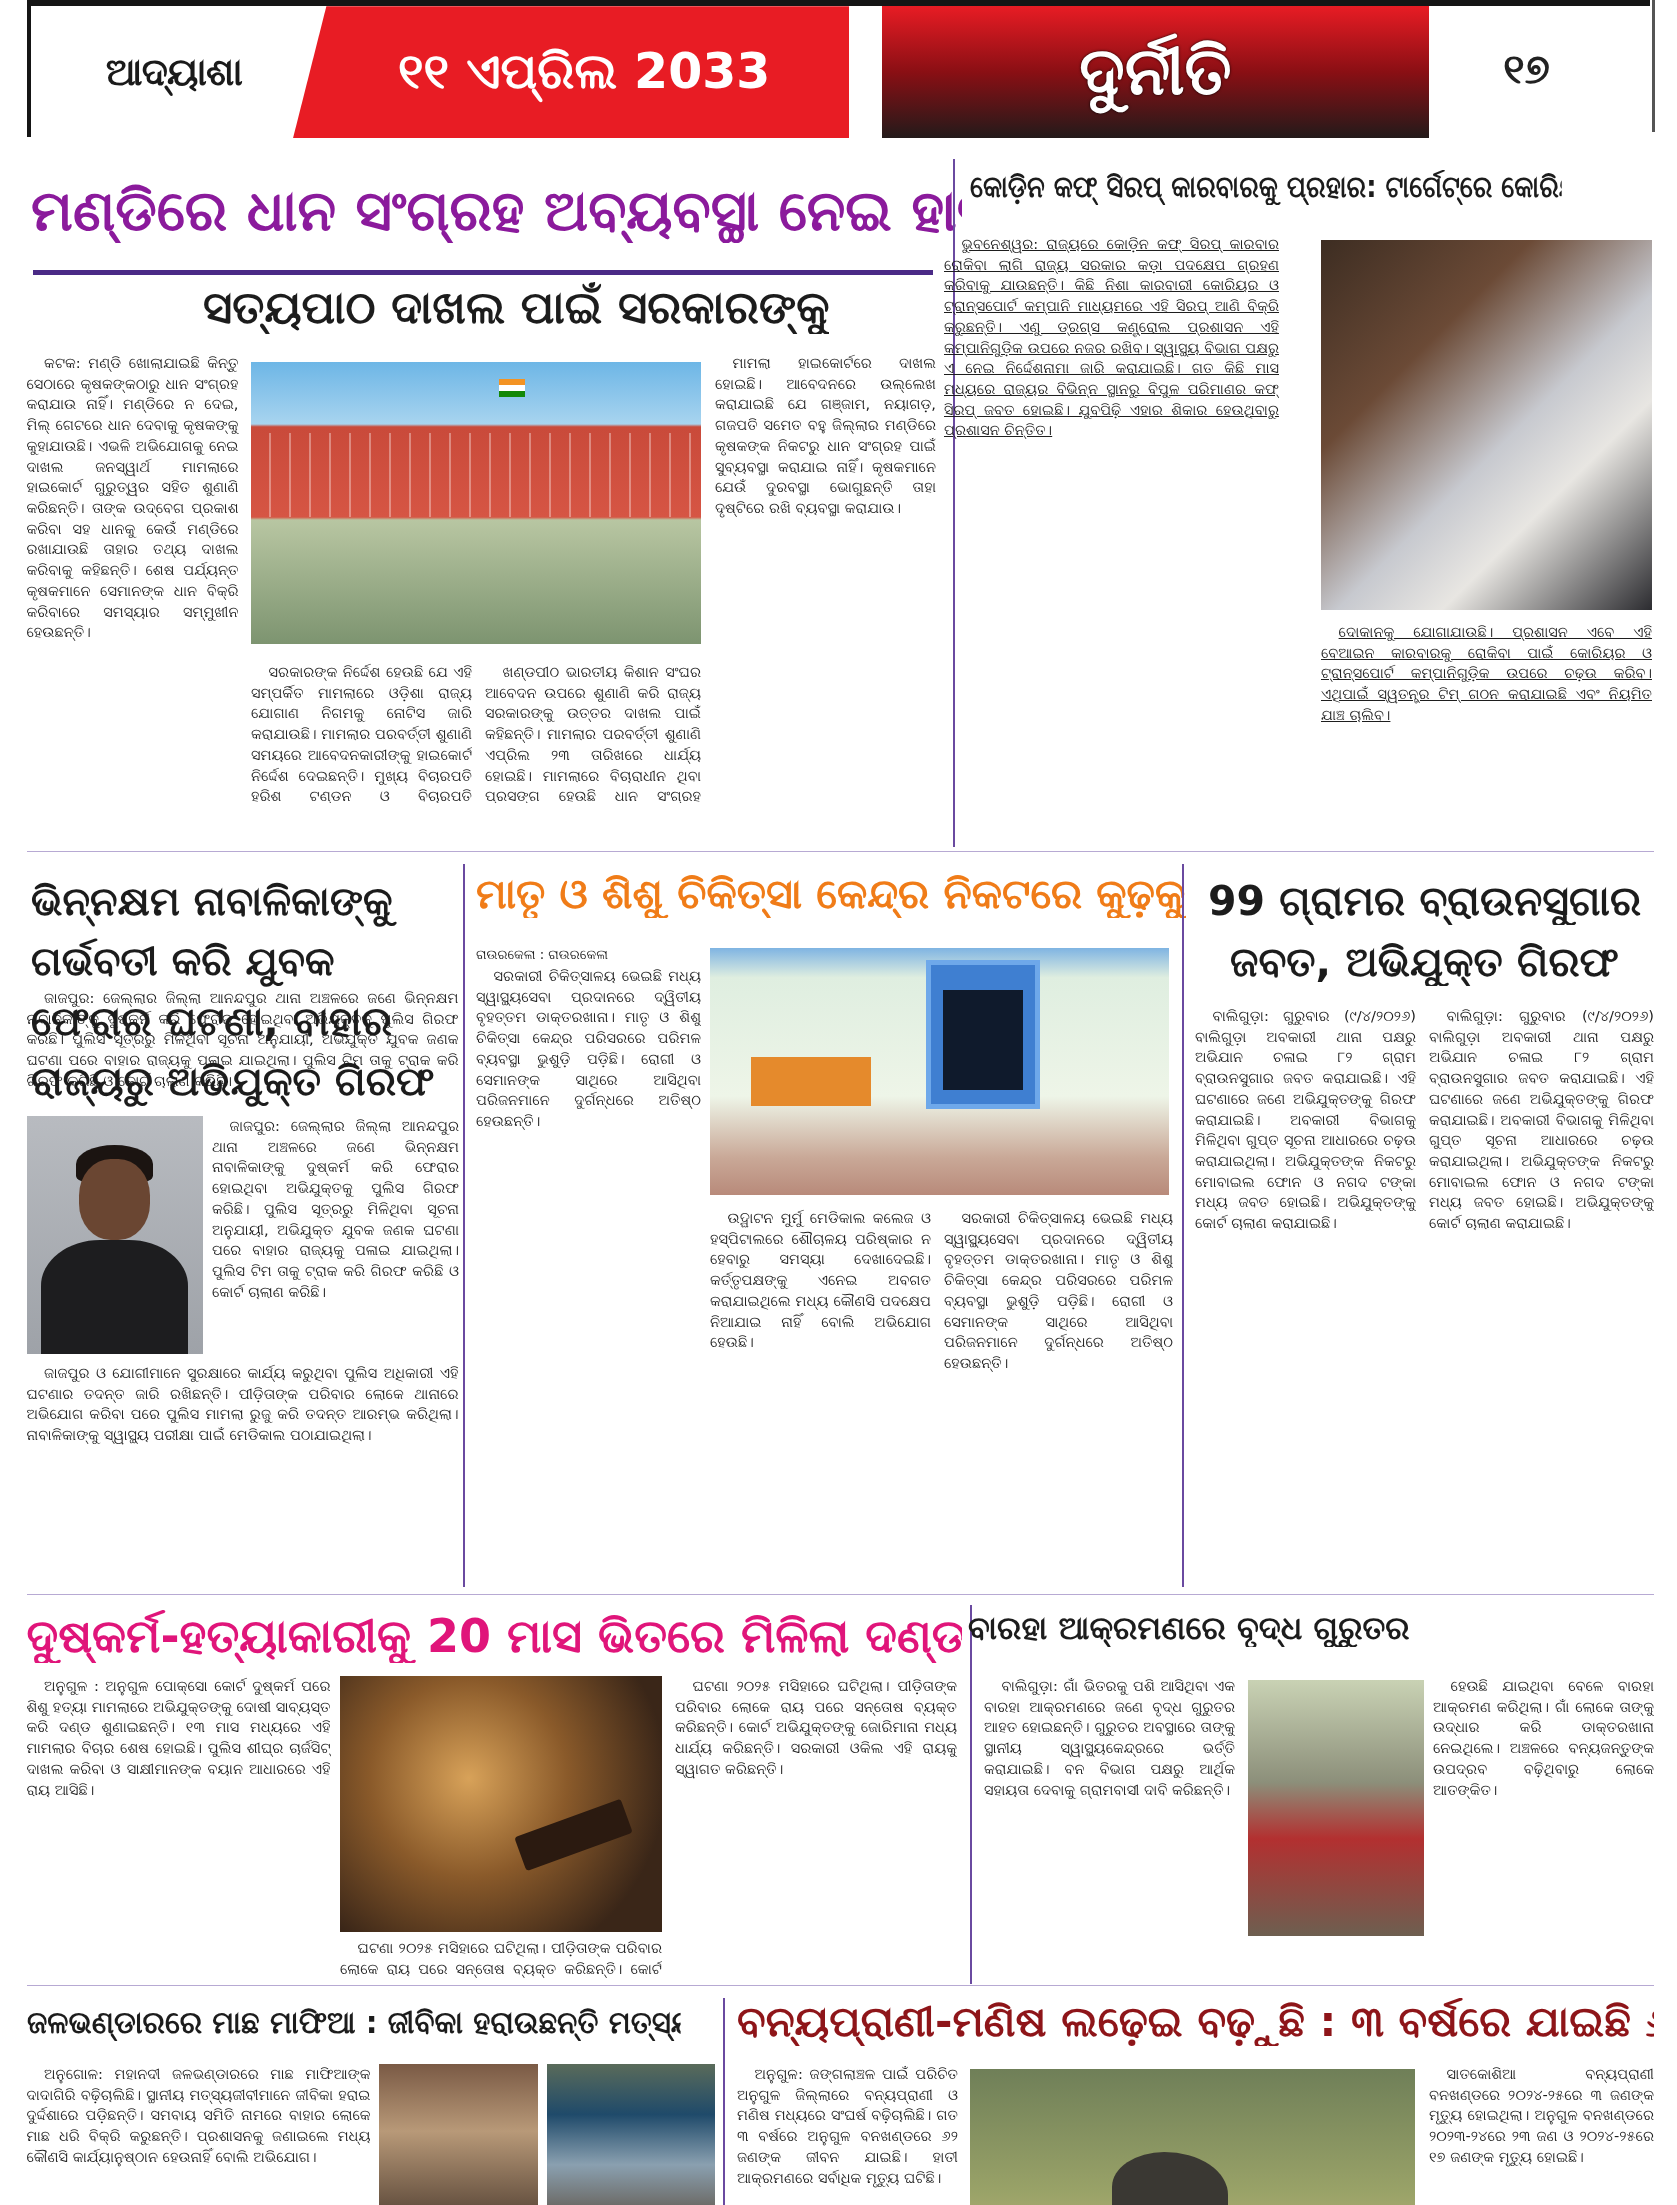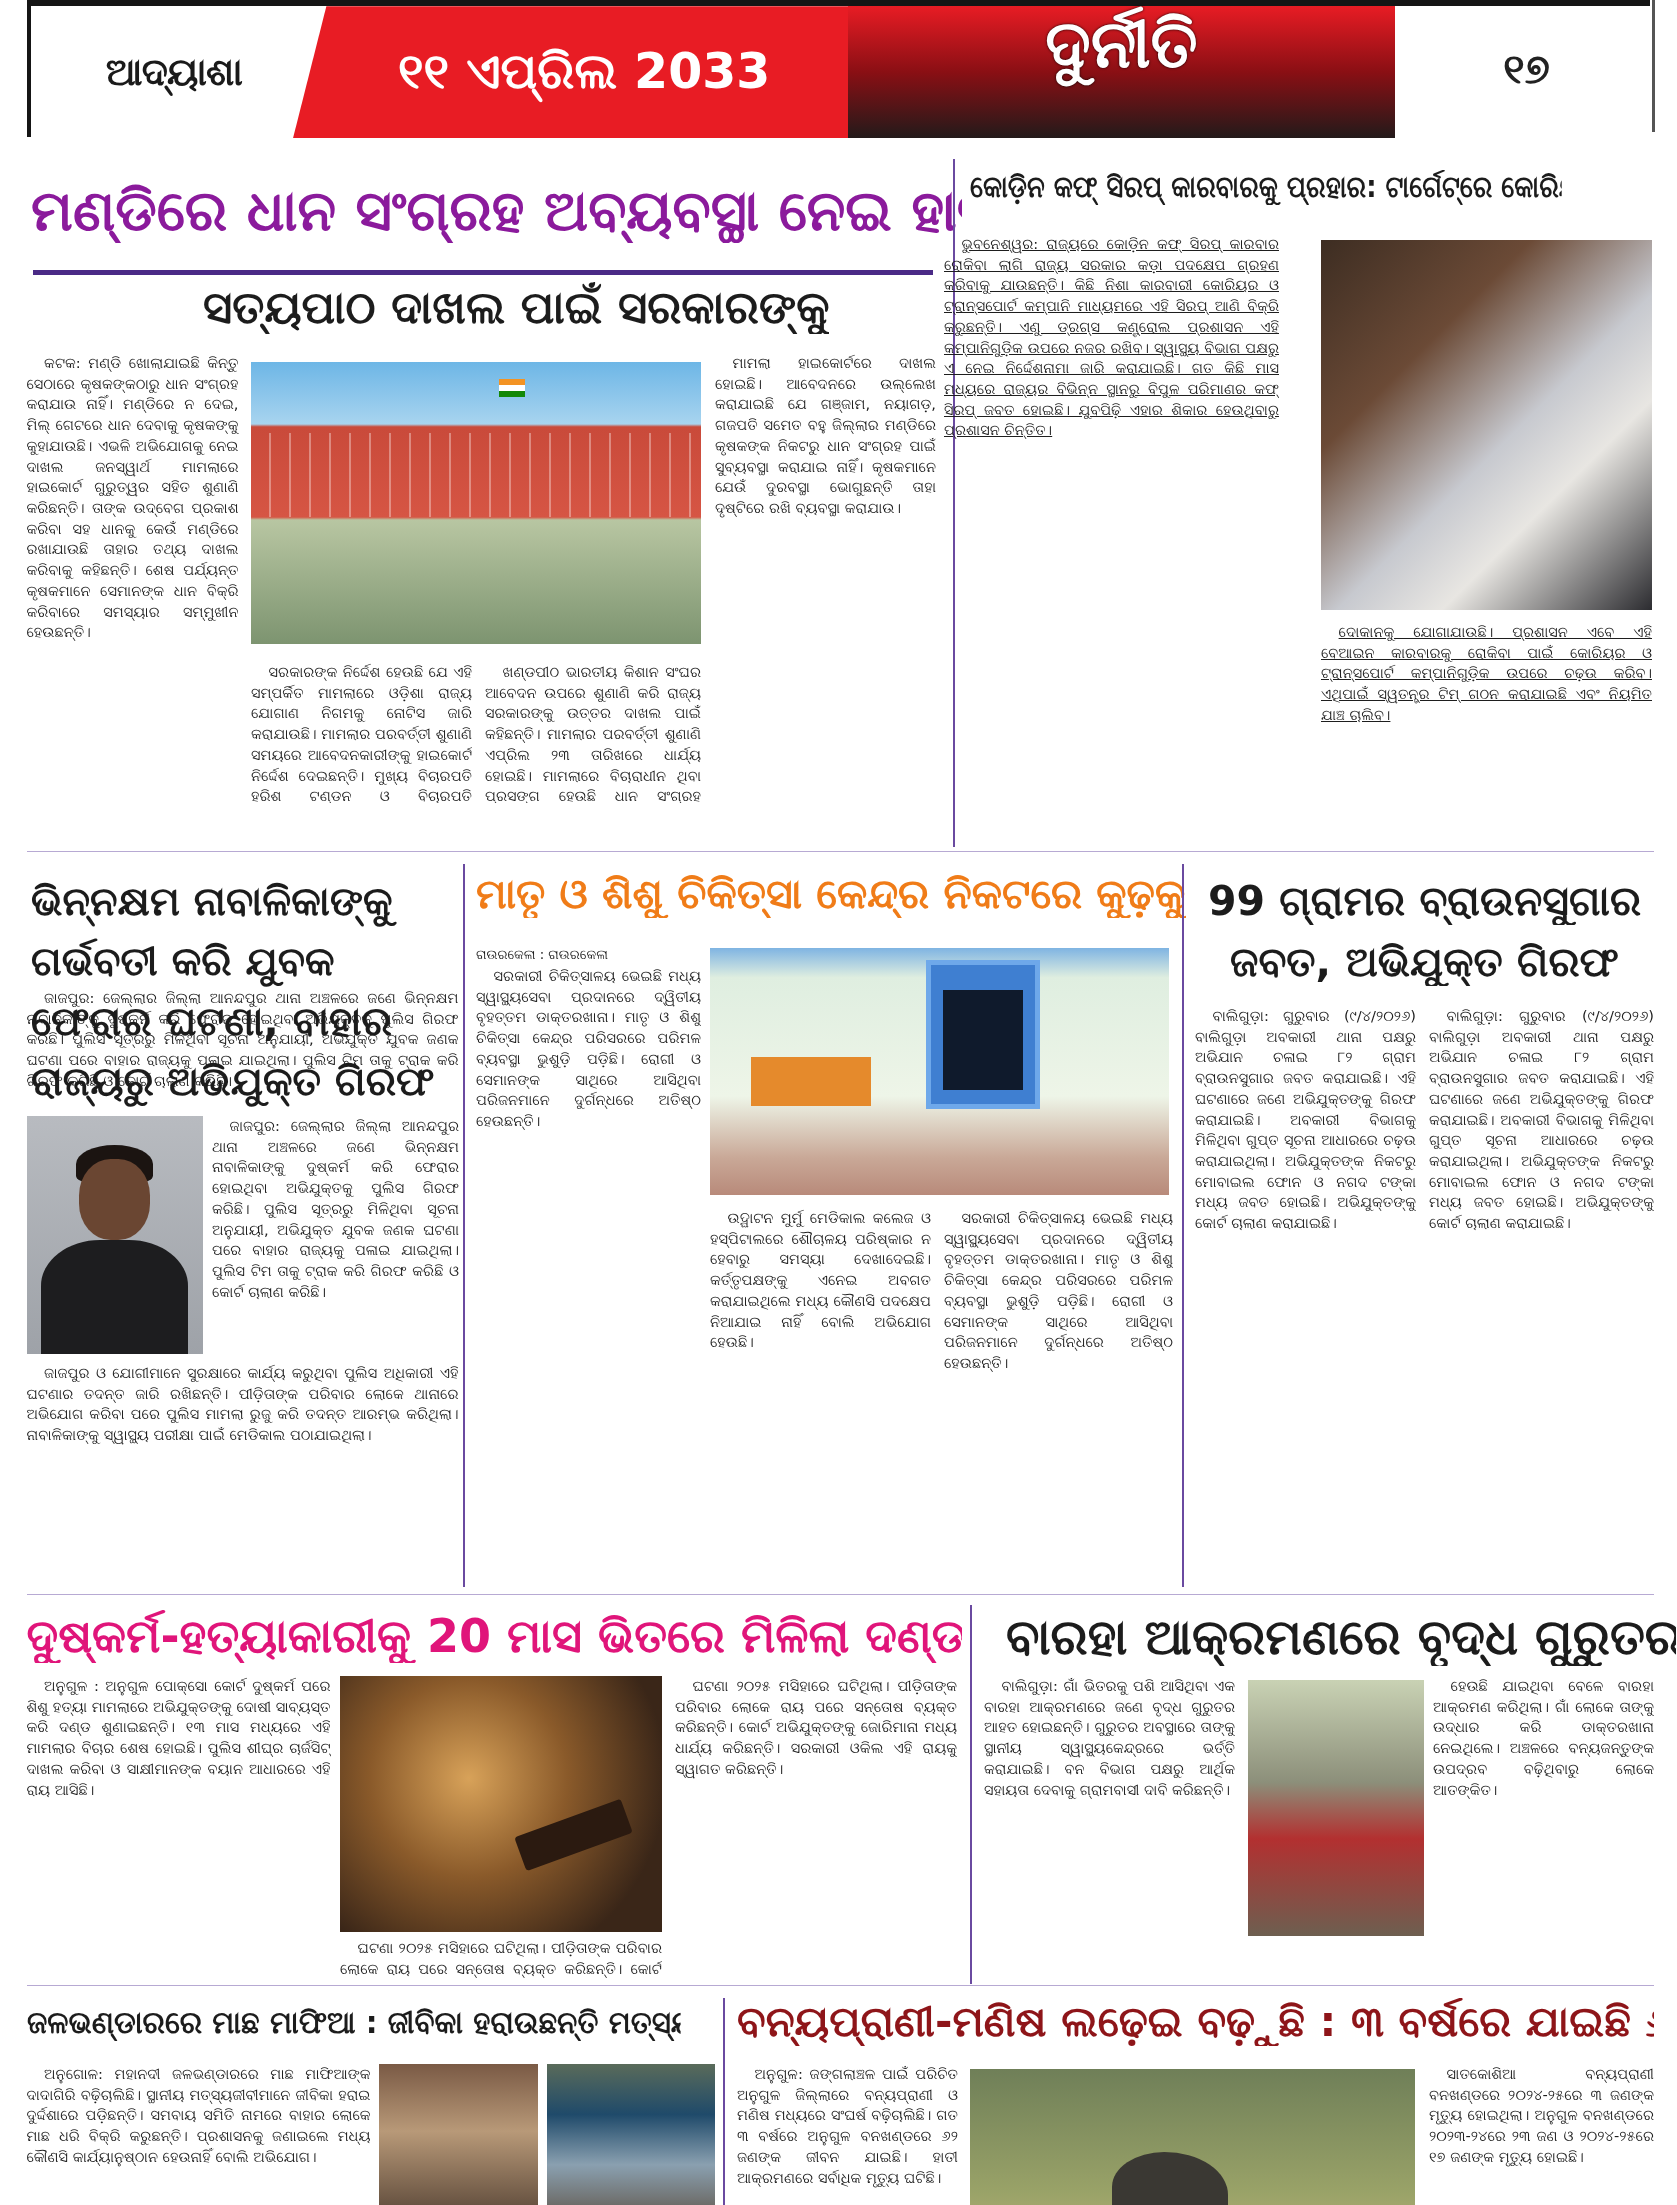--- a/index.html
+++ b/index.html
@@ -17,9 +17,9 @@
   .mast-date { left: 293px; top: 6.2px; width: 556px; height: 132px; background: #e81c24;
                clip-path: polygon(6% 0, 100% 0, 100% 100%, 0 100%); display: flex; align-items: center; justify-content: center; }
   .mast-date span { color: #fff; font-size: 49px; font-weight: bold; padding-left: 26.5px; }
-  .mast-section { left: 848px; top: 6.2px; width: 547px; height: 132px;
+  .mast-section { left: 882px; top: 6.2px; width: 547px; height: 132px;
                   background: linear-gradient(180deg, #e81c24 0%, #8a0f14 50%, #231a1a 100%);
-                  display: flex; justify-content: center; }
+                  display: flex; align-items: center; justify-content: center; }
   .mast-section span { color: #fff; font-size: 66px; font-weight: bold; text-shadow: 0 0 2.6px #000; }
   .mast-page { left: 1403px; top: 3px; width: 247px; height: 132px; display: flex; align-items: center; justify-content: center; }
   .mast-page span { font-size: 41px; font-weight: bold; color: #222; }

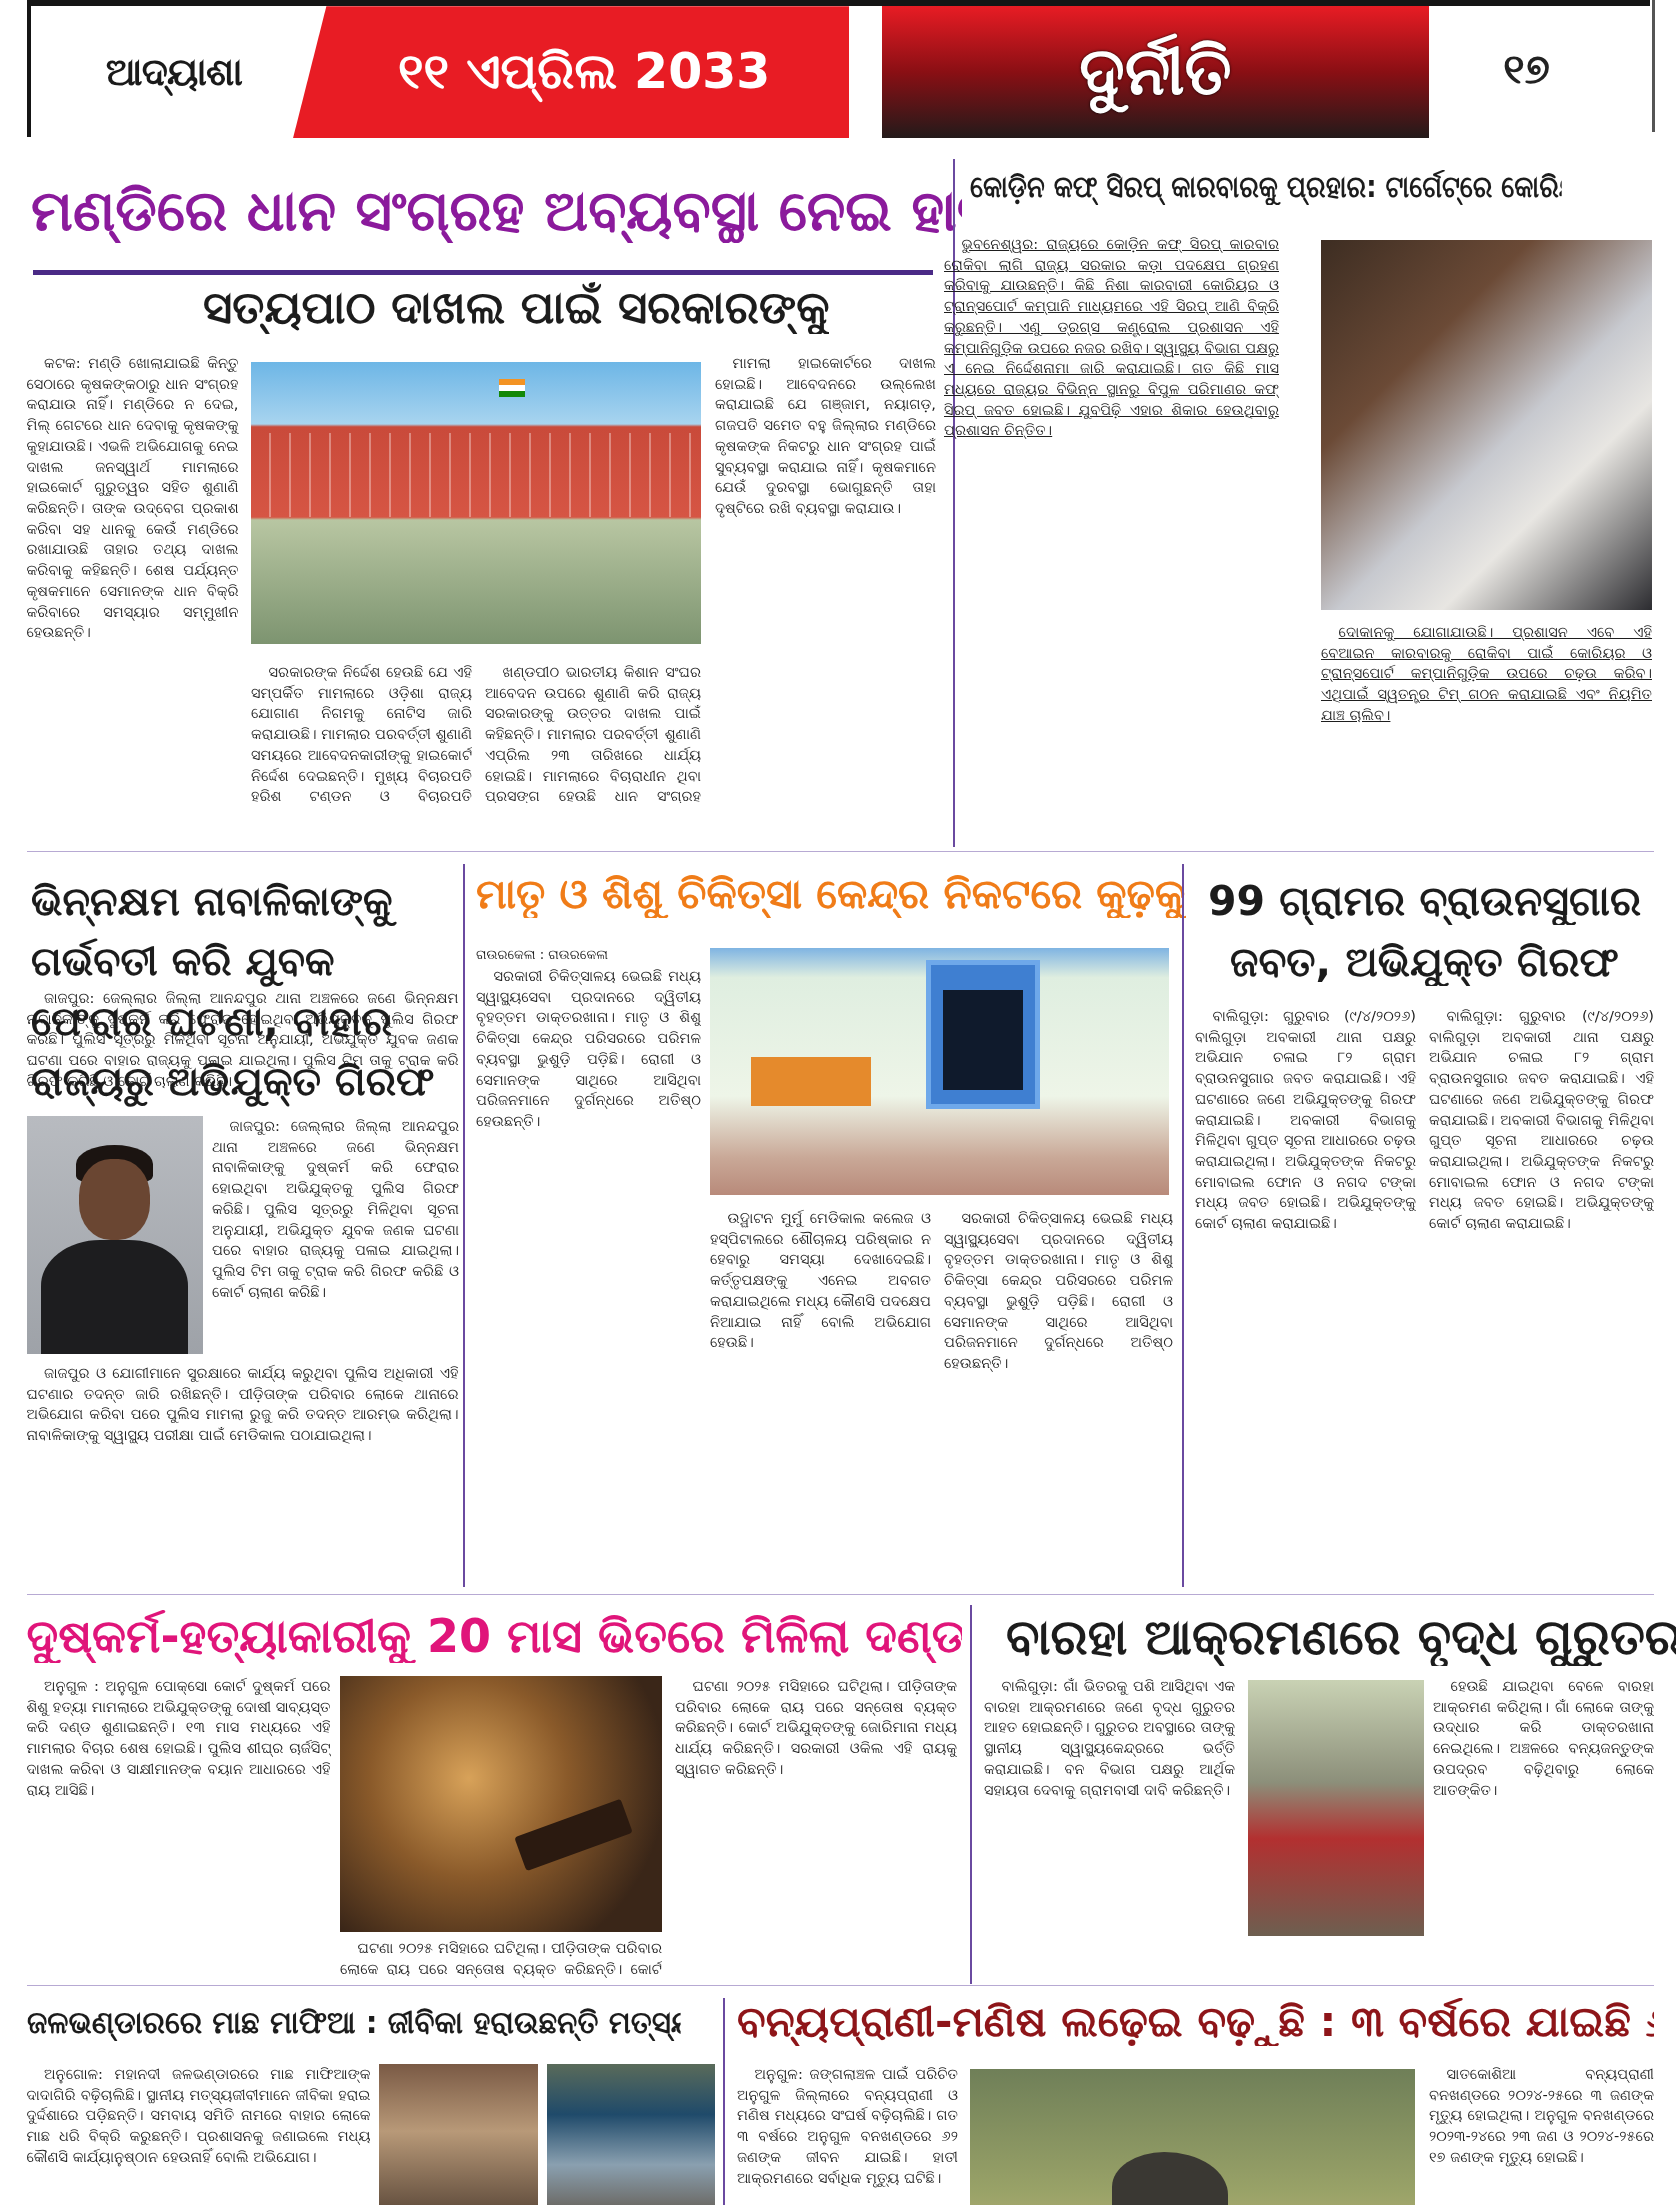--- a/index.html
+++ b/index.html
@@ -180,7 +180,7 @@
 
 <div class="abs vrule" style="left:970px; top:1605px; height:379px;"></div>
 
-<div class="abs hl hl-black" style="left:968px; top:1610px; width:670px; font-size:49px;margin-left:38px;">ବାରହା ଆକ୍ରମଣରେ ବୃଦ୍ଧ ଗୁରୁତର</div>
+<div class="abs hl hl-black" style="left:968px; top:1610px; width:670px; font-size:32px;">ବାରହା ଆକ୍ରମଣରେ ବୃଦ୍ଧ ଗୁରୁତର</div>
 <div class="abs body-text" style="left:984px; top:1676px; width:251px; height:300px;">
   <p>ବାଲିଗୁଡ଼ା: ଗାଁ ଭିତରକୁ ପଶି ଆସିଥିବା ଏକ ବାରହା ଆକ୍ରମଣରେ ଜଣେ ବୃଦ୍ଧ ଗୁରୁତର ଆହତ ହୋଇଛନ୍ତି। ଗୁରୁତର ଅବସ୍ଥାରେ ତାଙ୍କୁ ସ୍ଥାନୀୟ ସ୍ୱାସ୍ଥ୍ୟକେନ୍ଦ୍ରରେ ଭର୍ତ୍ତି କରାଯାଇଛି। ବନ ବିଭାଗ ପକ୍ଷରୁ ଆର୍ଥିକ ସହାୟତା ଦେବାକୁ ଗ୍ରାମବାସୀ ଦାବି କରିଛନ୍ତି।</p>
 </div>

